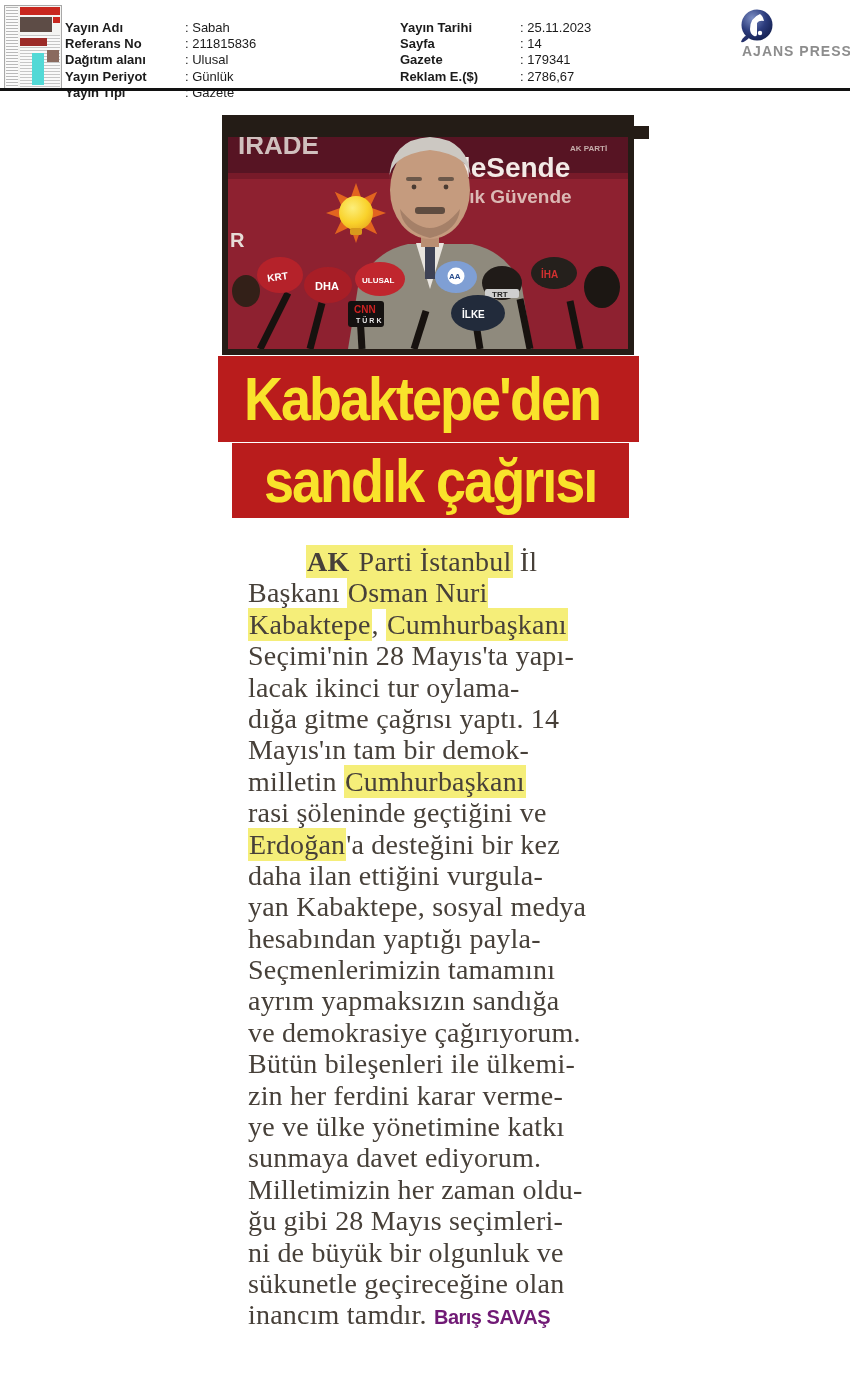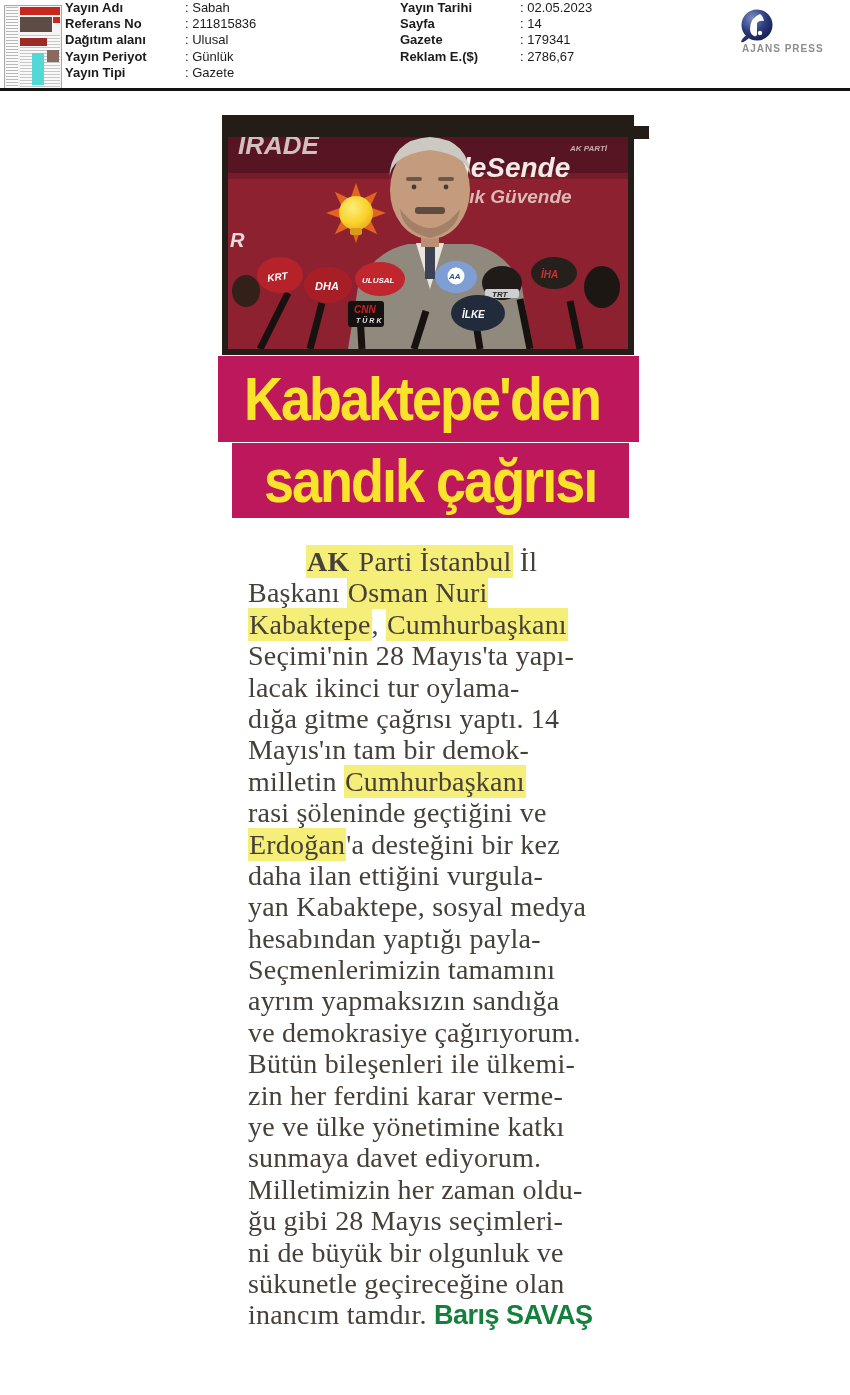--- a/index.html
+++ b/index.html
@@ -20,7 +20,7 @@
   .t-cyan{position:absolute;left:27px;top:47px;width:12px;height:32px;background:#52d9d6;}
   .t-pic2{position:absolute;right:2px;top:44px;width:12px;height:12px;background:#8a6a5e;}
 
-  .fields{position:absolute;top:0;font-size:13px;line-height:16.2px;color:#1b1b1b;}
+  .fields{position:absolute;top:20px;font-size:13px;line-height:16.2px;color:#1b1b1b;}
   .fields-left{left:65px;}
   .fields-right{left:400px;}
   .field-row{white-space:nowrap;}

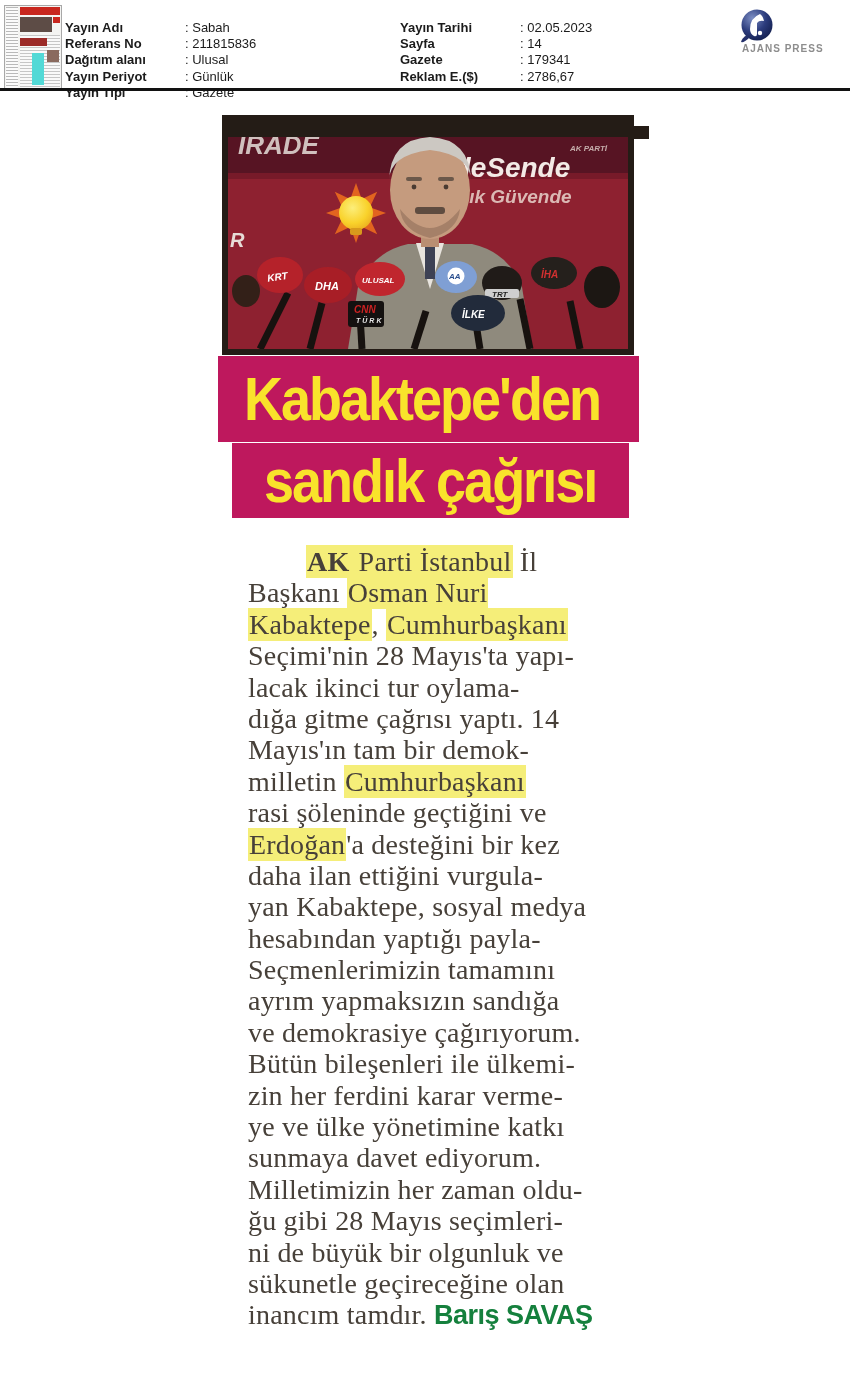--- a/index.html
+++ b/index.html
@@ -77,7 +77,7 @@
       <div class="field-row"><span class="f-label">Yayın Tipi</span><span class="f-value">: Gazete</span></div>
     </div>
   <div class="fields fields-right">
-      <div class="field-row"><span class="f-label">Yayın Tarihi</span><span class="f-value">: 02.05.2023</span></div>
+      <div class="field-row"><span class="f-label">Yayın Tarihi</span><span class="f-value">: 25.11.2023</span></div>
       <div class="field-row"><span class="f-label">Sayfa</span><span class="f-value">: 14</span></div>
       <div class="field-row"><span class="f-label">Gazete</span><span class="f-value">: 179341</span></div>
       <div class="field-row"><span class="f-label">Reklam E.($)</span><span class="f-value">: 2786,67</span></div>

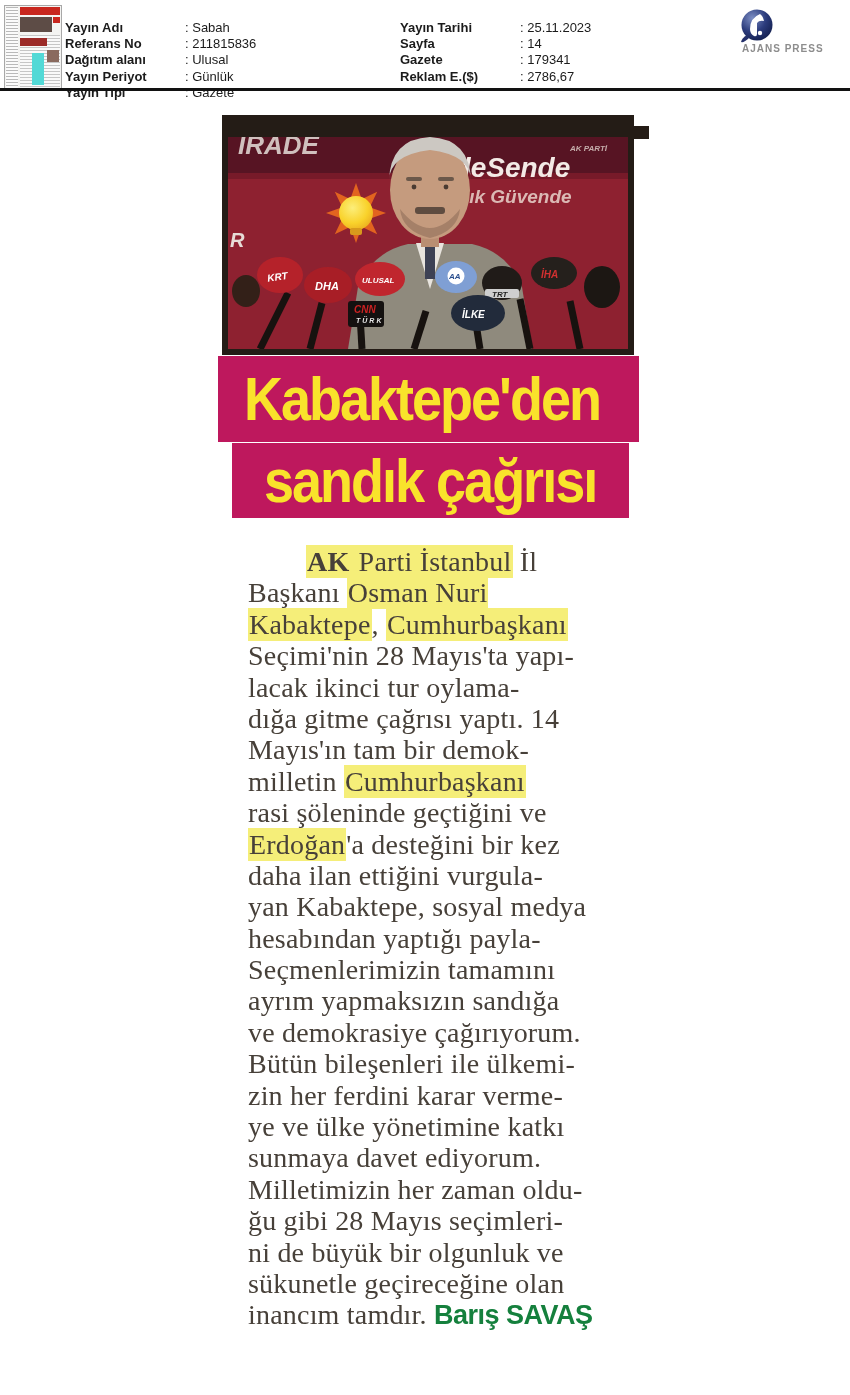--- a/index.html
+++ b/index.html
@@ -28,7 +28,7 @@
   .f-value{font-weight:400;}
 
   .logo{position:absolute;left:736px;top:8px;width:110px;text-align:left;}
-  .logo-text{margin-top:-7px;margin-left:6px;font-size:10px;font-weight:700;
+  .logo-text{margin-top:-7px;margin-left:6px;font-size:14px;font-weight:700;
              letter-spacing:1px;color:#8d8d8d;white-space:nowrap;}
   .header-rule{position:absolute;left:0;top:88px;width:850px;height:3px;background:#121212;}
 

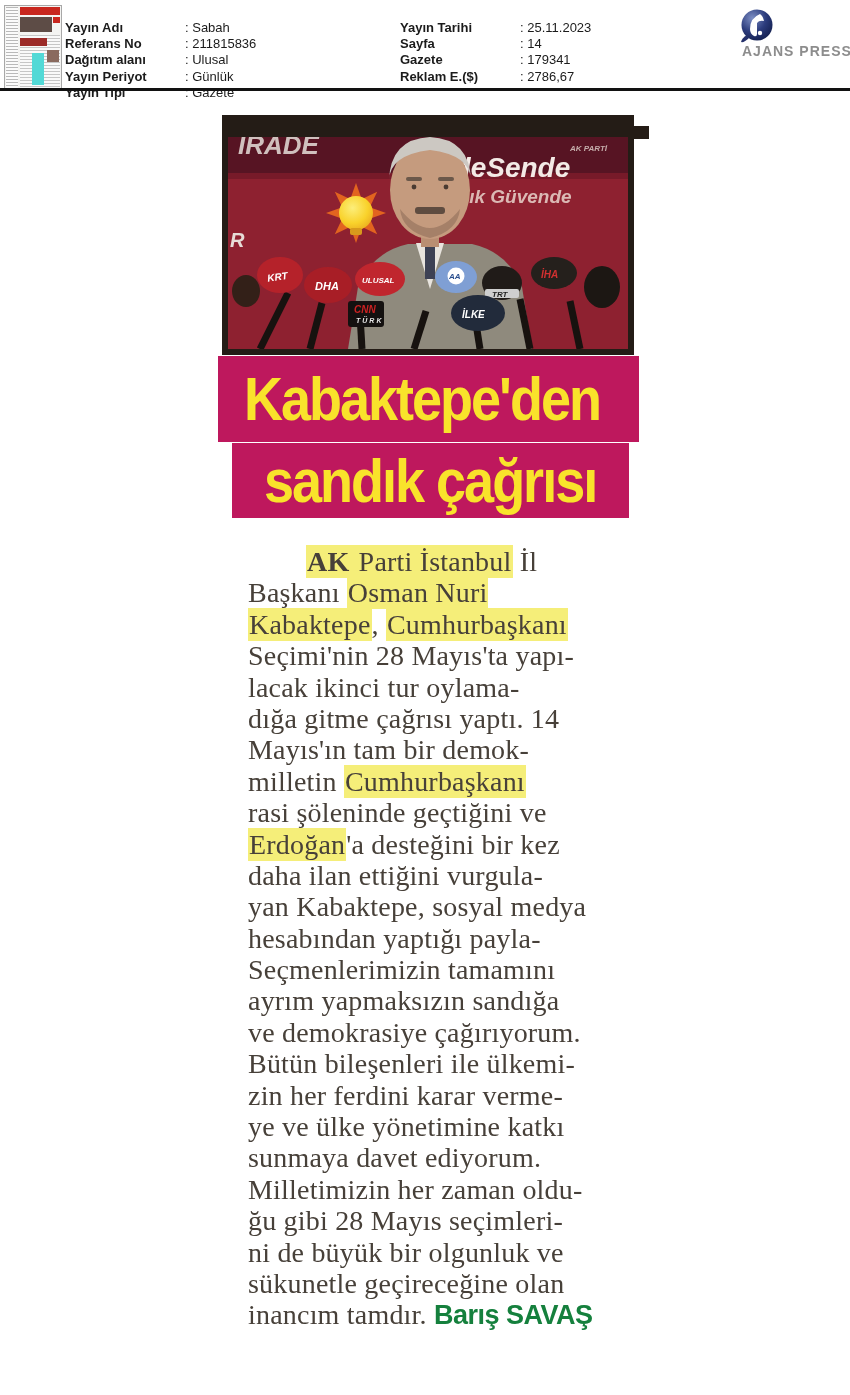--- a/index.html
+++ b/index.html
@@ -33,7 +33,7 @@
   .header-rule{position:absolute;left:0;top:88px;width:850px;height:3px;background:#121212;}
 
   
-  .photo{position:absolute;left:222px;top:115px;width:376px;height:240px;margin:0;font-style:italic;}
+  .photo{position:absolute;left:222px;top:115px;width:376px;height:240px;margin:0;}
   .photo svg{display:block;}
   .photo-tab{position:absolute;left:630px;top:126px;width:19px;height:13px;background:#241c16;}
 

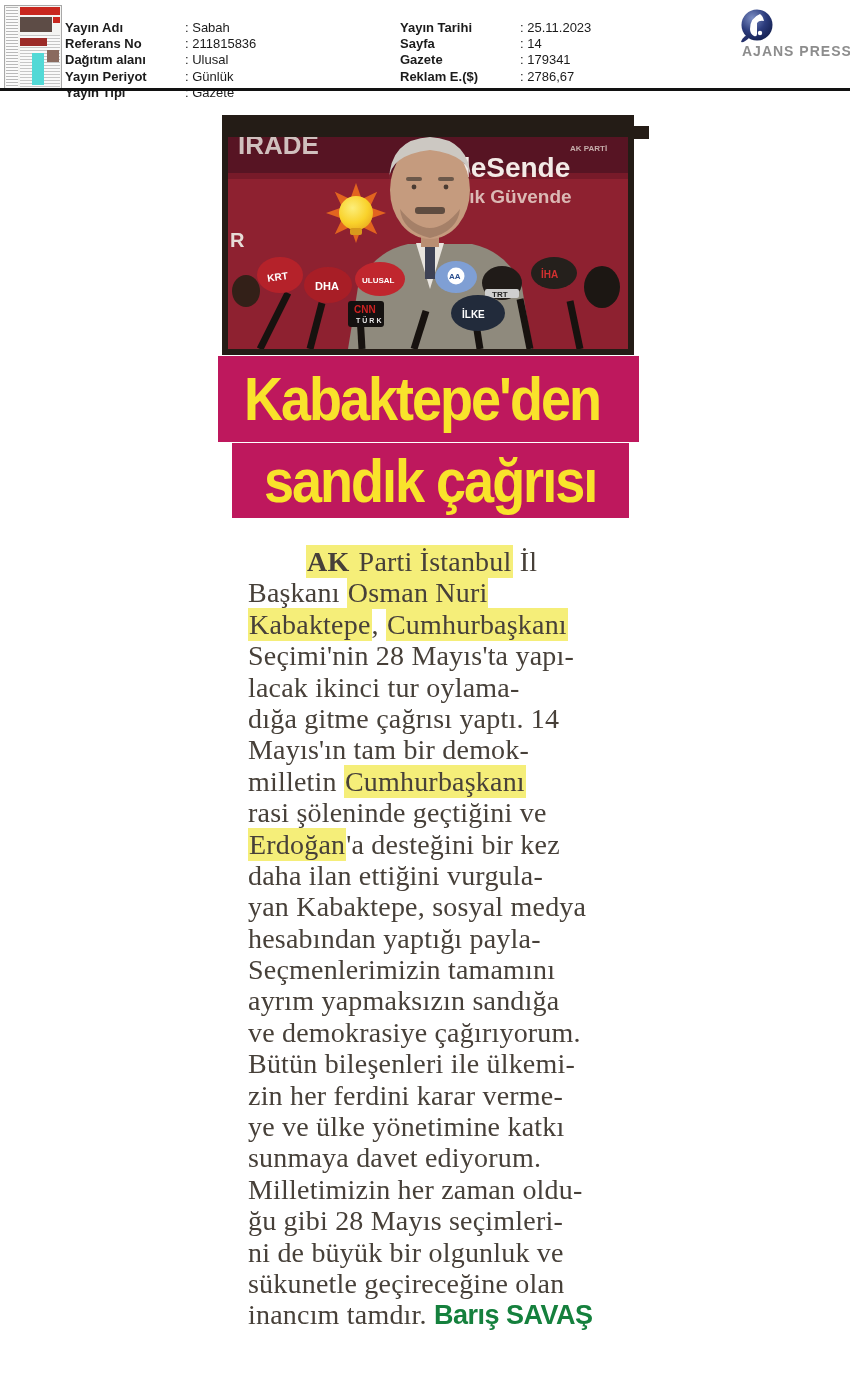--- a/index.html
+++ b/index.html
@@ -37,7 +37,7 @@
   .photo svg{display:block;}
   .photo-tab{position:absolute;left:630px;top:126px;width:19px;height:13px;background:#241c16;}
 
-  .hbar{position:absolute;background:#be185d;color:#f9e32b;display:flex;align-items:center;
+  .hbar{position:absolute;background:#b91c1c;color:#f9e32b;display:flex;align-items:center;
         font-weight:700;font-size:54px;letter-spacing:-2px;white-space:nowrap;}
   .hbar span{display:inline-block;transform:scaleY(1.12);transform-origin:50% 55%;}
   .h1{left:218px;top:356px;width:421px;height:86px;padding-left:26px;box-sizing:border-box;}

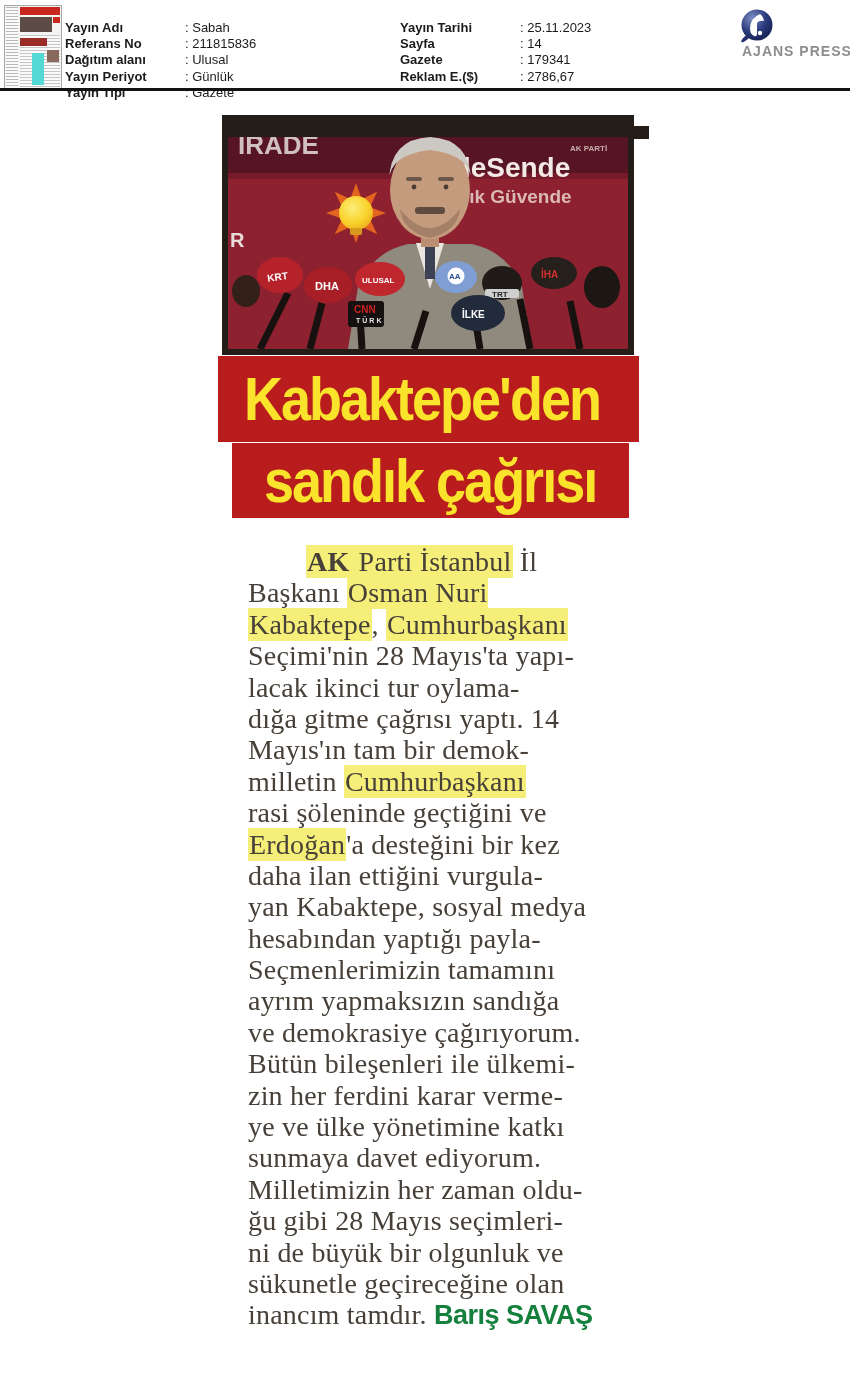--- a/index.html
+++ b/index.html
@@ -50,8 +50,8 @@
   .indent{padding-left:58px;}
   .hl{background:#f5ee79;padding:1px 1px;}
   .b{font-weight:700;}
-  .sig{font-family:"Liberation Sans",sans-serif;font-weight:700;font-size:27px;
-       color:#15803d;letter-spacing:-0.5px;}
+  .sig{font-family:"Liberation Sans",sans-serif;font-weight:700;font-size:20px;
+       color:#701a75;letter-spacing:-0.5px;}
 </style>
 </head>
 <body>

